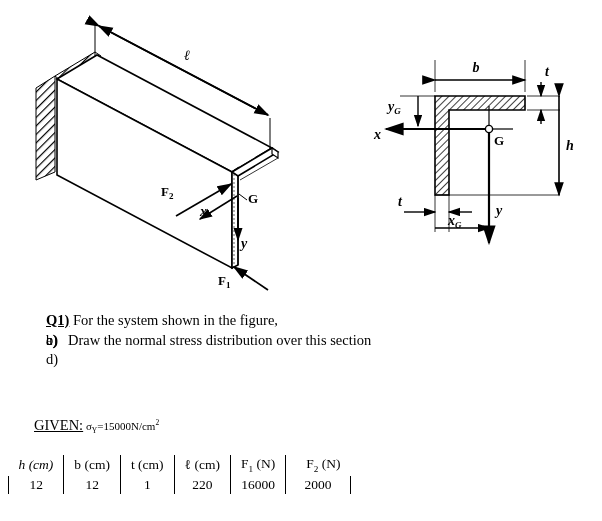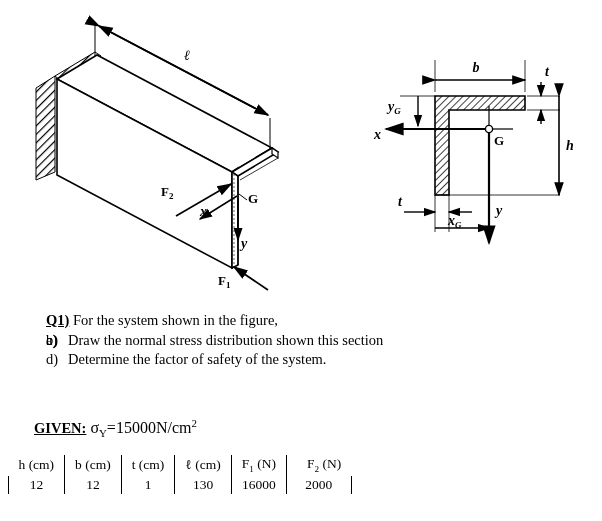--- a/index.html
+++ b/index.html
@@ -267,7 +267,7 @@
     </li>
     <li>
       <span class="mark">c)</span>
-      <span>Draw the normal stress distribution shown this section</span>
+      <span>Draw the normal stress distribution over this section</span>
     </li>
     <li>
       <span class="mark">d)</span>

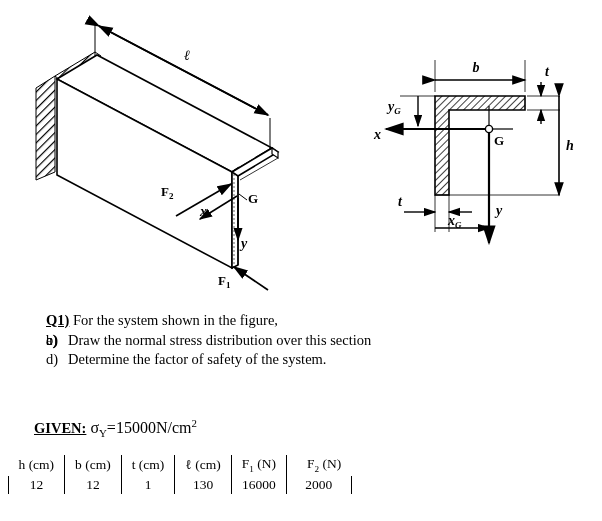--- a/index.html
+++ b/index.html
@@ -271,7 +271,6 @@
     </li>
     <li>
       <span class="mark">d)</span>
-      <span>Determine the factor of safety of the system.</span>
     </li>
   </ul>
 </div>

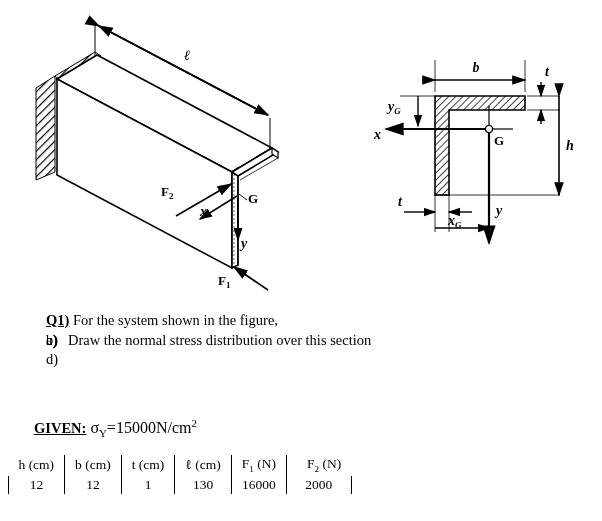--- a/index.html
+++ b/index.html
@@ -80,7 +80,7 @@
     white-space: nowrap;
   }
   .given-tag {
-    font-weight: bold;
+    font-weight: normal;
     text-decoration: underline;
   }
   .given-body { font-size: 16px; }

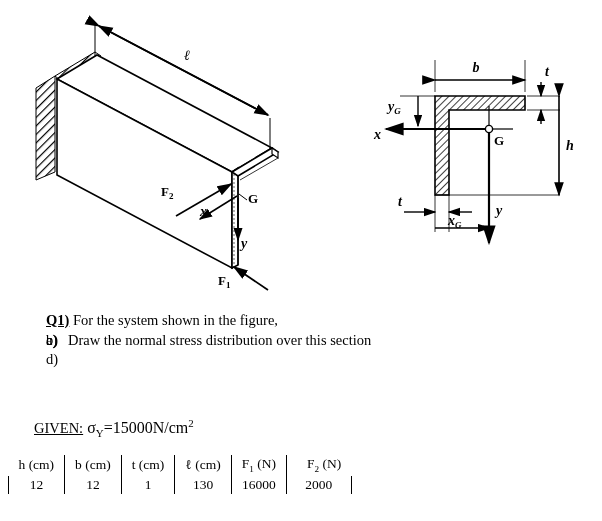--- a/index.html
+++ b/index.html
@@ -83,7 +83,7 @@
     font-weight: normal;
     text-decoration: underline;
   }
-  .given-body { font-size: 16px; }
+  .given-body { font-size: 11px; }
   sub { font-size: 0.68em; }
   sup { font-size: 0.68em; }
 

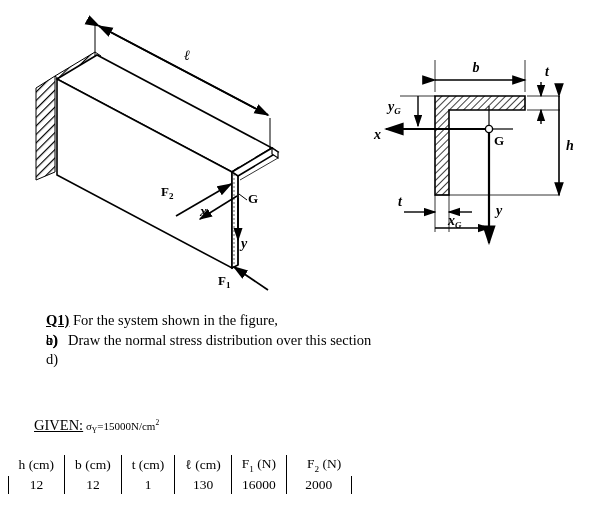--- a/index.html
+++ b/index.html
@@ -112,7 +112,7 @@
     padding-top: 1px;
   }
   .ptable tr.vals td:first-child { border-left: 1px solid #000; }
-  .ptable tr.head td:first-child { border-left: none; }
+  .ptable tr.head td:first-child { border-left: none; font-style: italic; }
 </style>
 </head>
 <body>

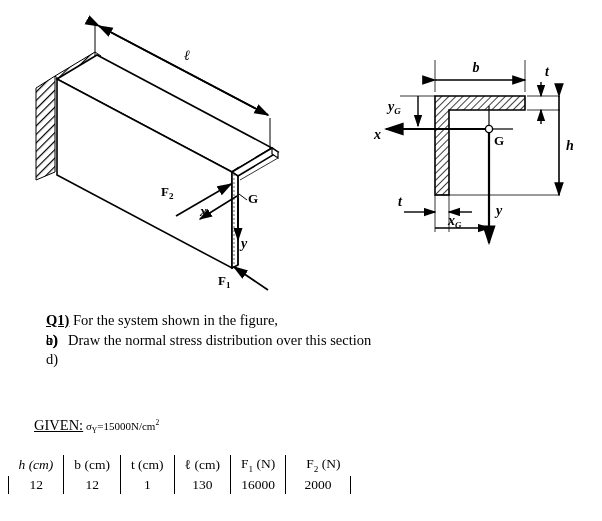--- a/index.html
+++ b/index.html
@@ -295,7 +295,7 @@
     <td>12</td>
     <td>12</td>
     <td>1</td>
-    <td>130</td>
+    <td>220</td>
     <td>16000</td>
     <td>2000</td>
   </tr>

